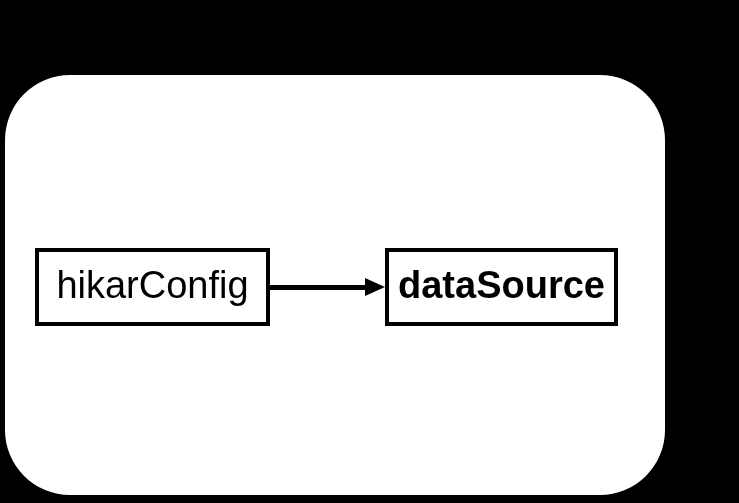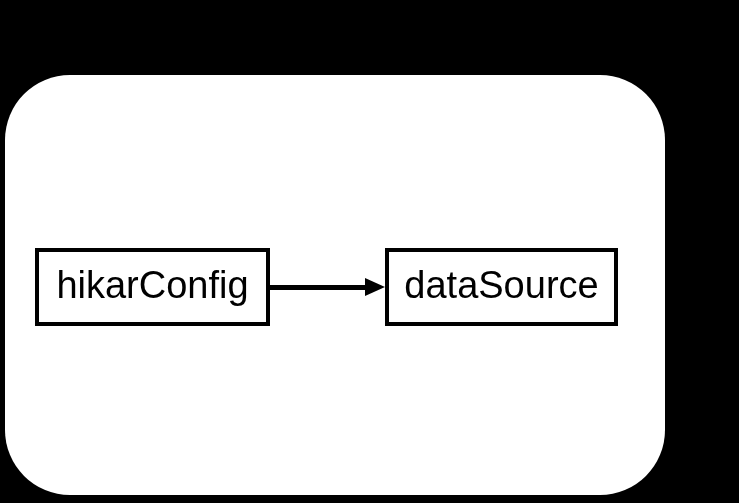--- a/index.html
+++ b/index.html
@@ -37,7 +37,7 @@
     justify-content:center;
   }
   .node-left{ left:30px; top:173px; width:235px; }
-  .node-right{ left:380px; top:173px; width:233px; }
+  .node-right{ left:380px; top:173px; width:233px;font-weight:bold; }
   .node-label{
     font-size:38px;
     line-height:1;

